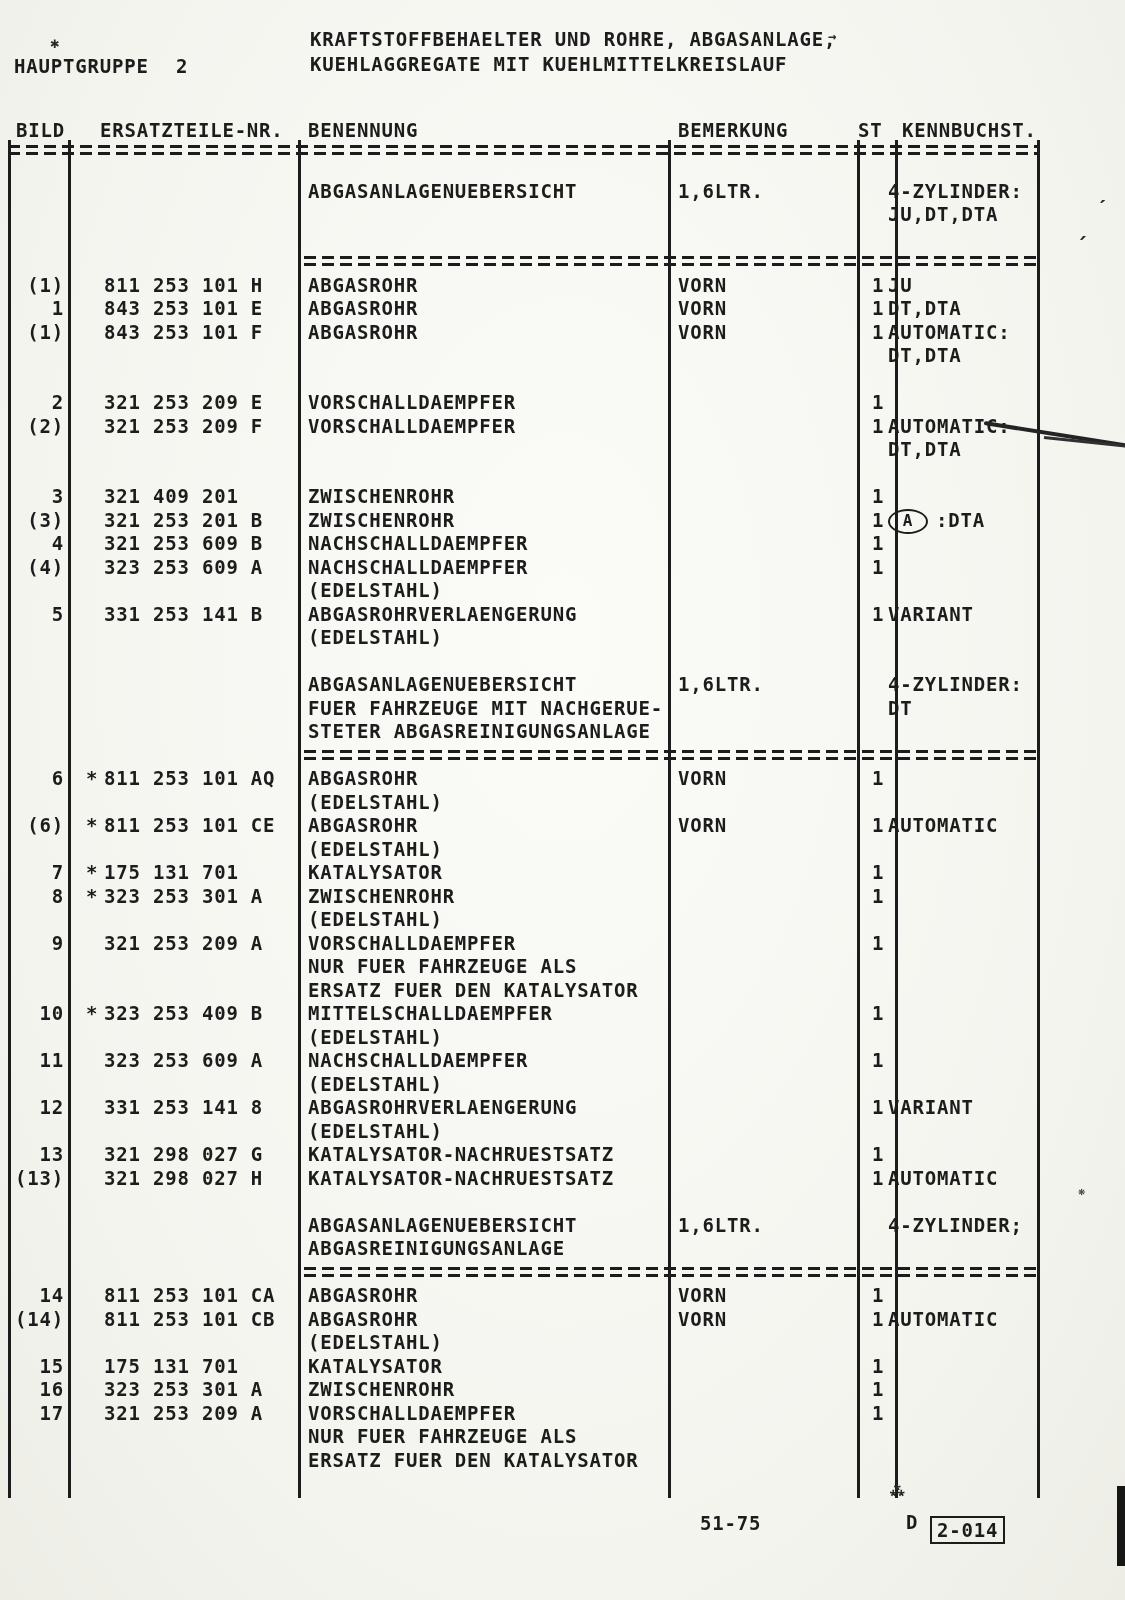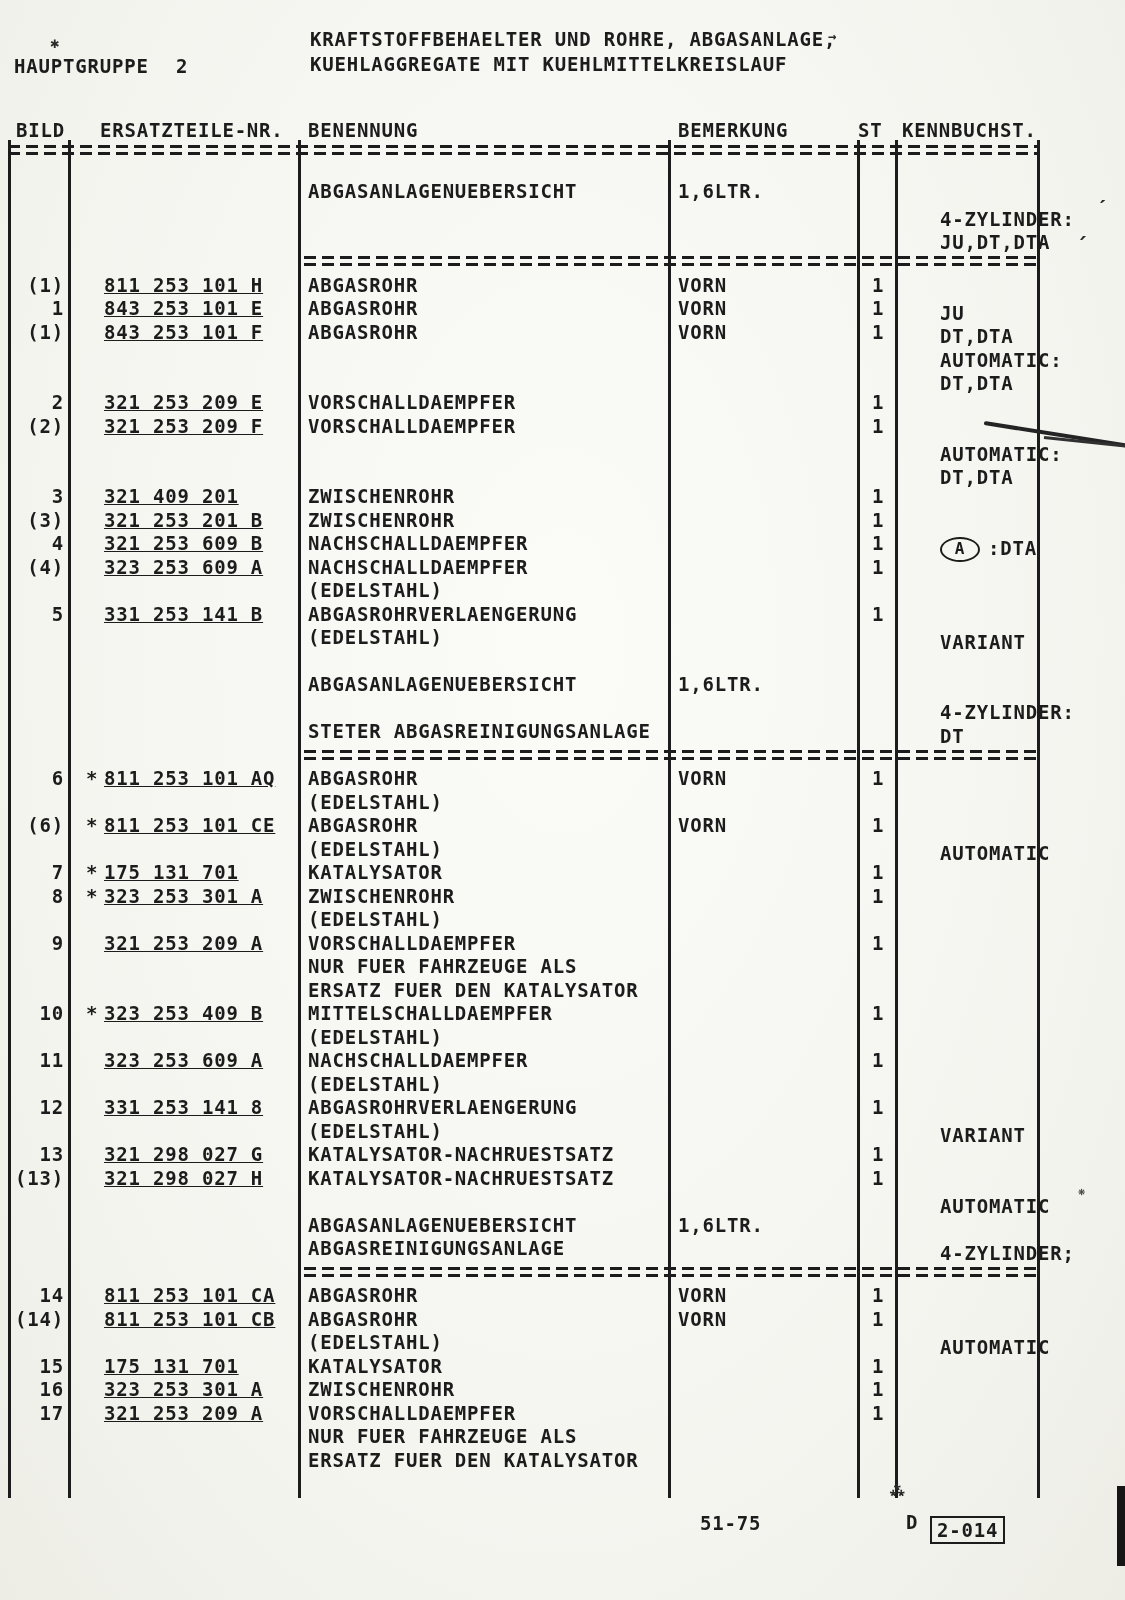--- a/index.html
+++ b/index.html
@@ -30,7 +30,7 @@
   .c.ben{left:300px;}
   .c.bem{left:670px;}
   .c.st{left:864px;}
-  .c.kenn{left:932px;margin-top:28px;}
+  .c.kenn{left:880px;}
   .rowsep{left:296px;width:733px;top:6px;}
   .circ{display:inline-block;min-width:36px;height:21px;line-height:19px;border:2px solid var(--ink);
         border-radius:50%;text-align:center;font-size:16px;vertical-align:1px;margin-right:8px;}

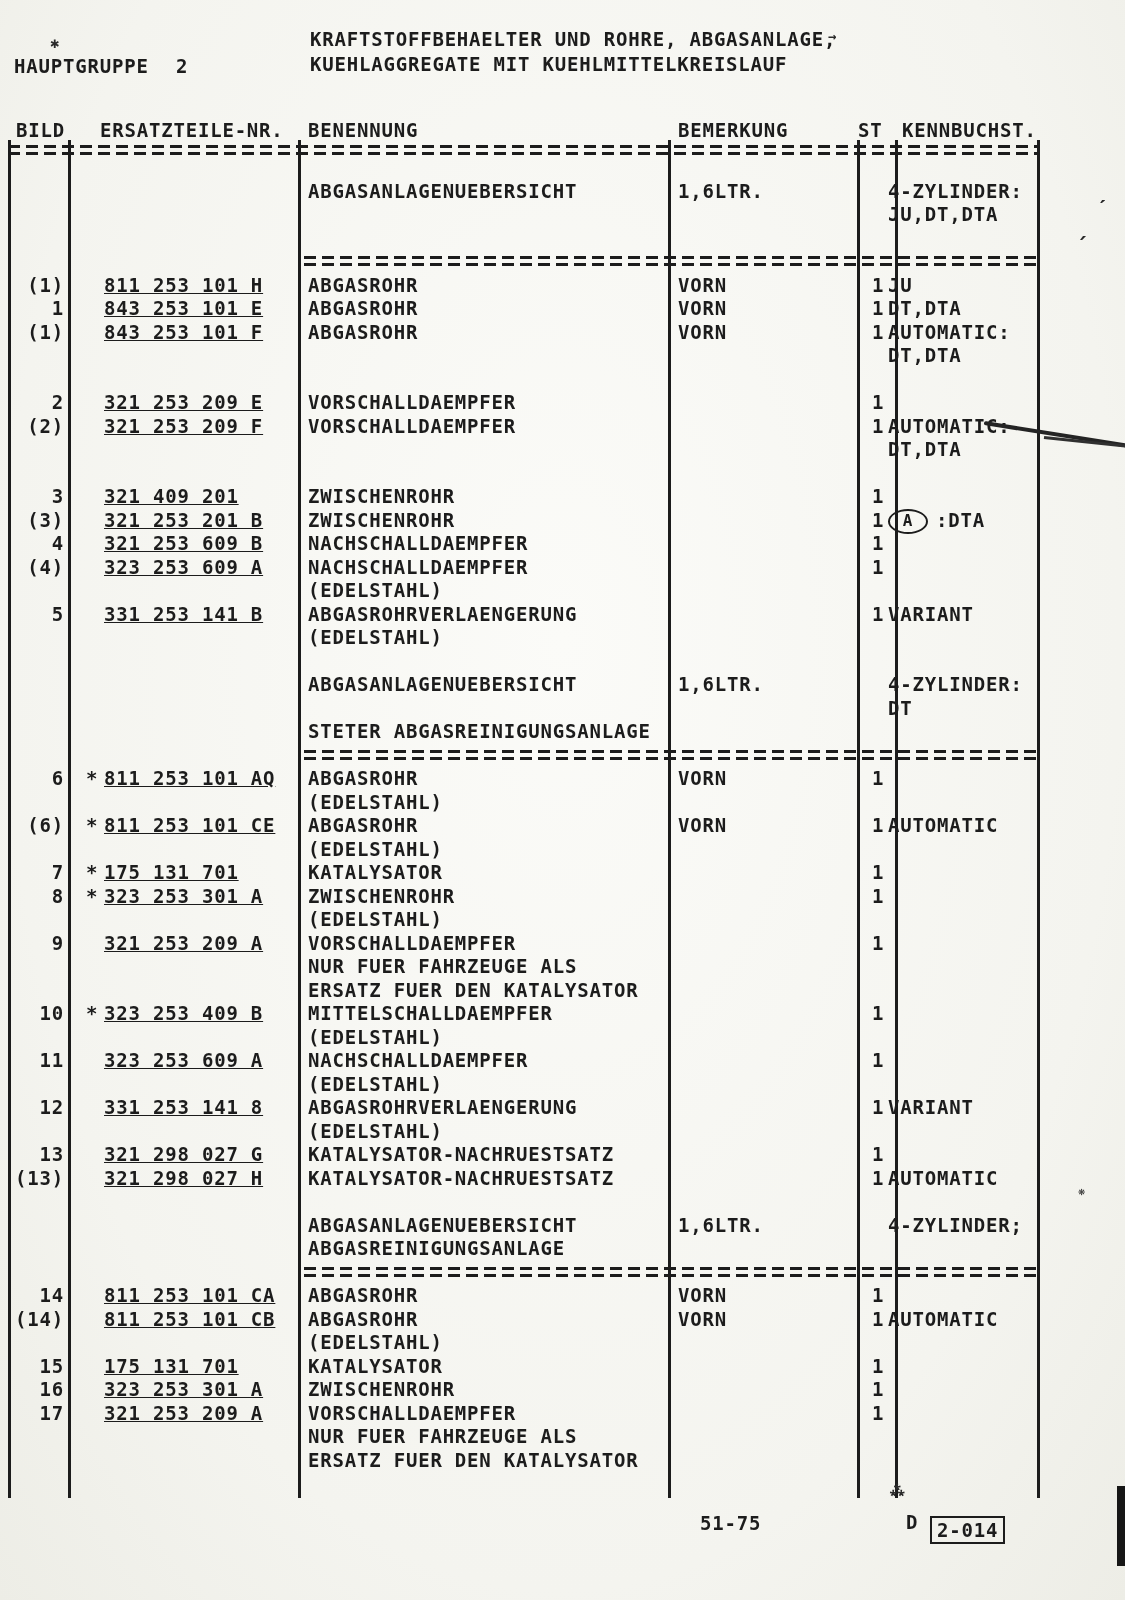--- a/index.html
+++ b/index.html
@@ -26,7 +26,7 @@
   .c{position:absolute;top:0;white-space:pre;line-height:23.5px;}
   .c.bild{left:0;width:56px;text-align:right;}
   .c.star{left:78px;}
-  .c.nr{left:96px;text-decoration:underline;}
+  .c.nr{left:96px;}
   .c.ben{left:300px;}
   .c.bem{left:670px;}
   .c.st{left:864px;}

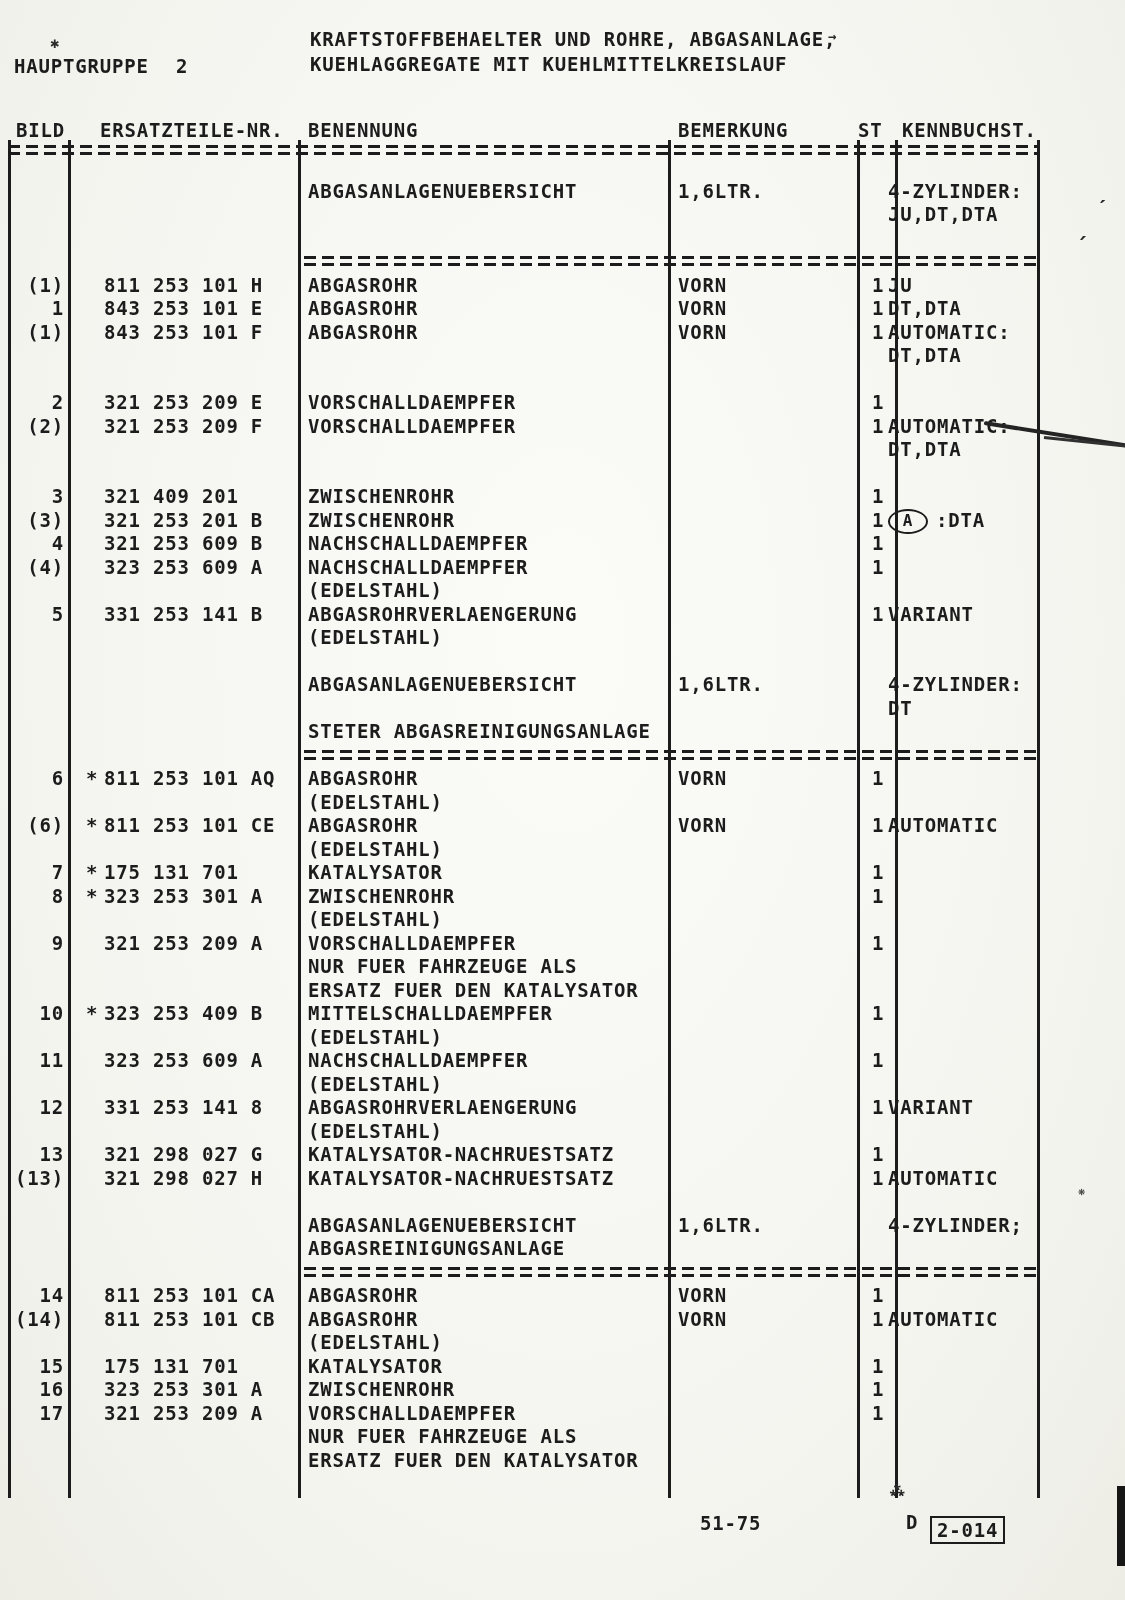--- a/index.html
+++ b/index.html
@@ -174,6 +174,7 @@
         <span class="c kenn">4-ZYLINDER:</span>
       </div>
       <div class="trow">
+        <span class="c ben">FUER FAHRZEUGE MIT NACHGERUE-</span>
         <span class="c kenn">DT</span>
       </div>
       <div class="trow">

